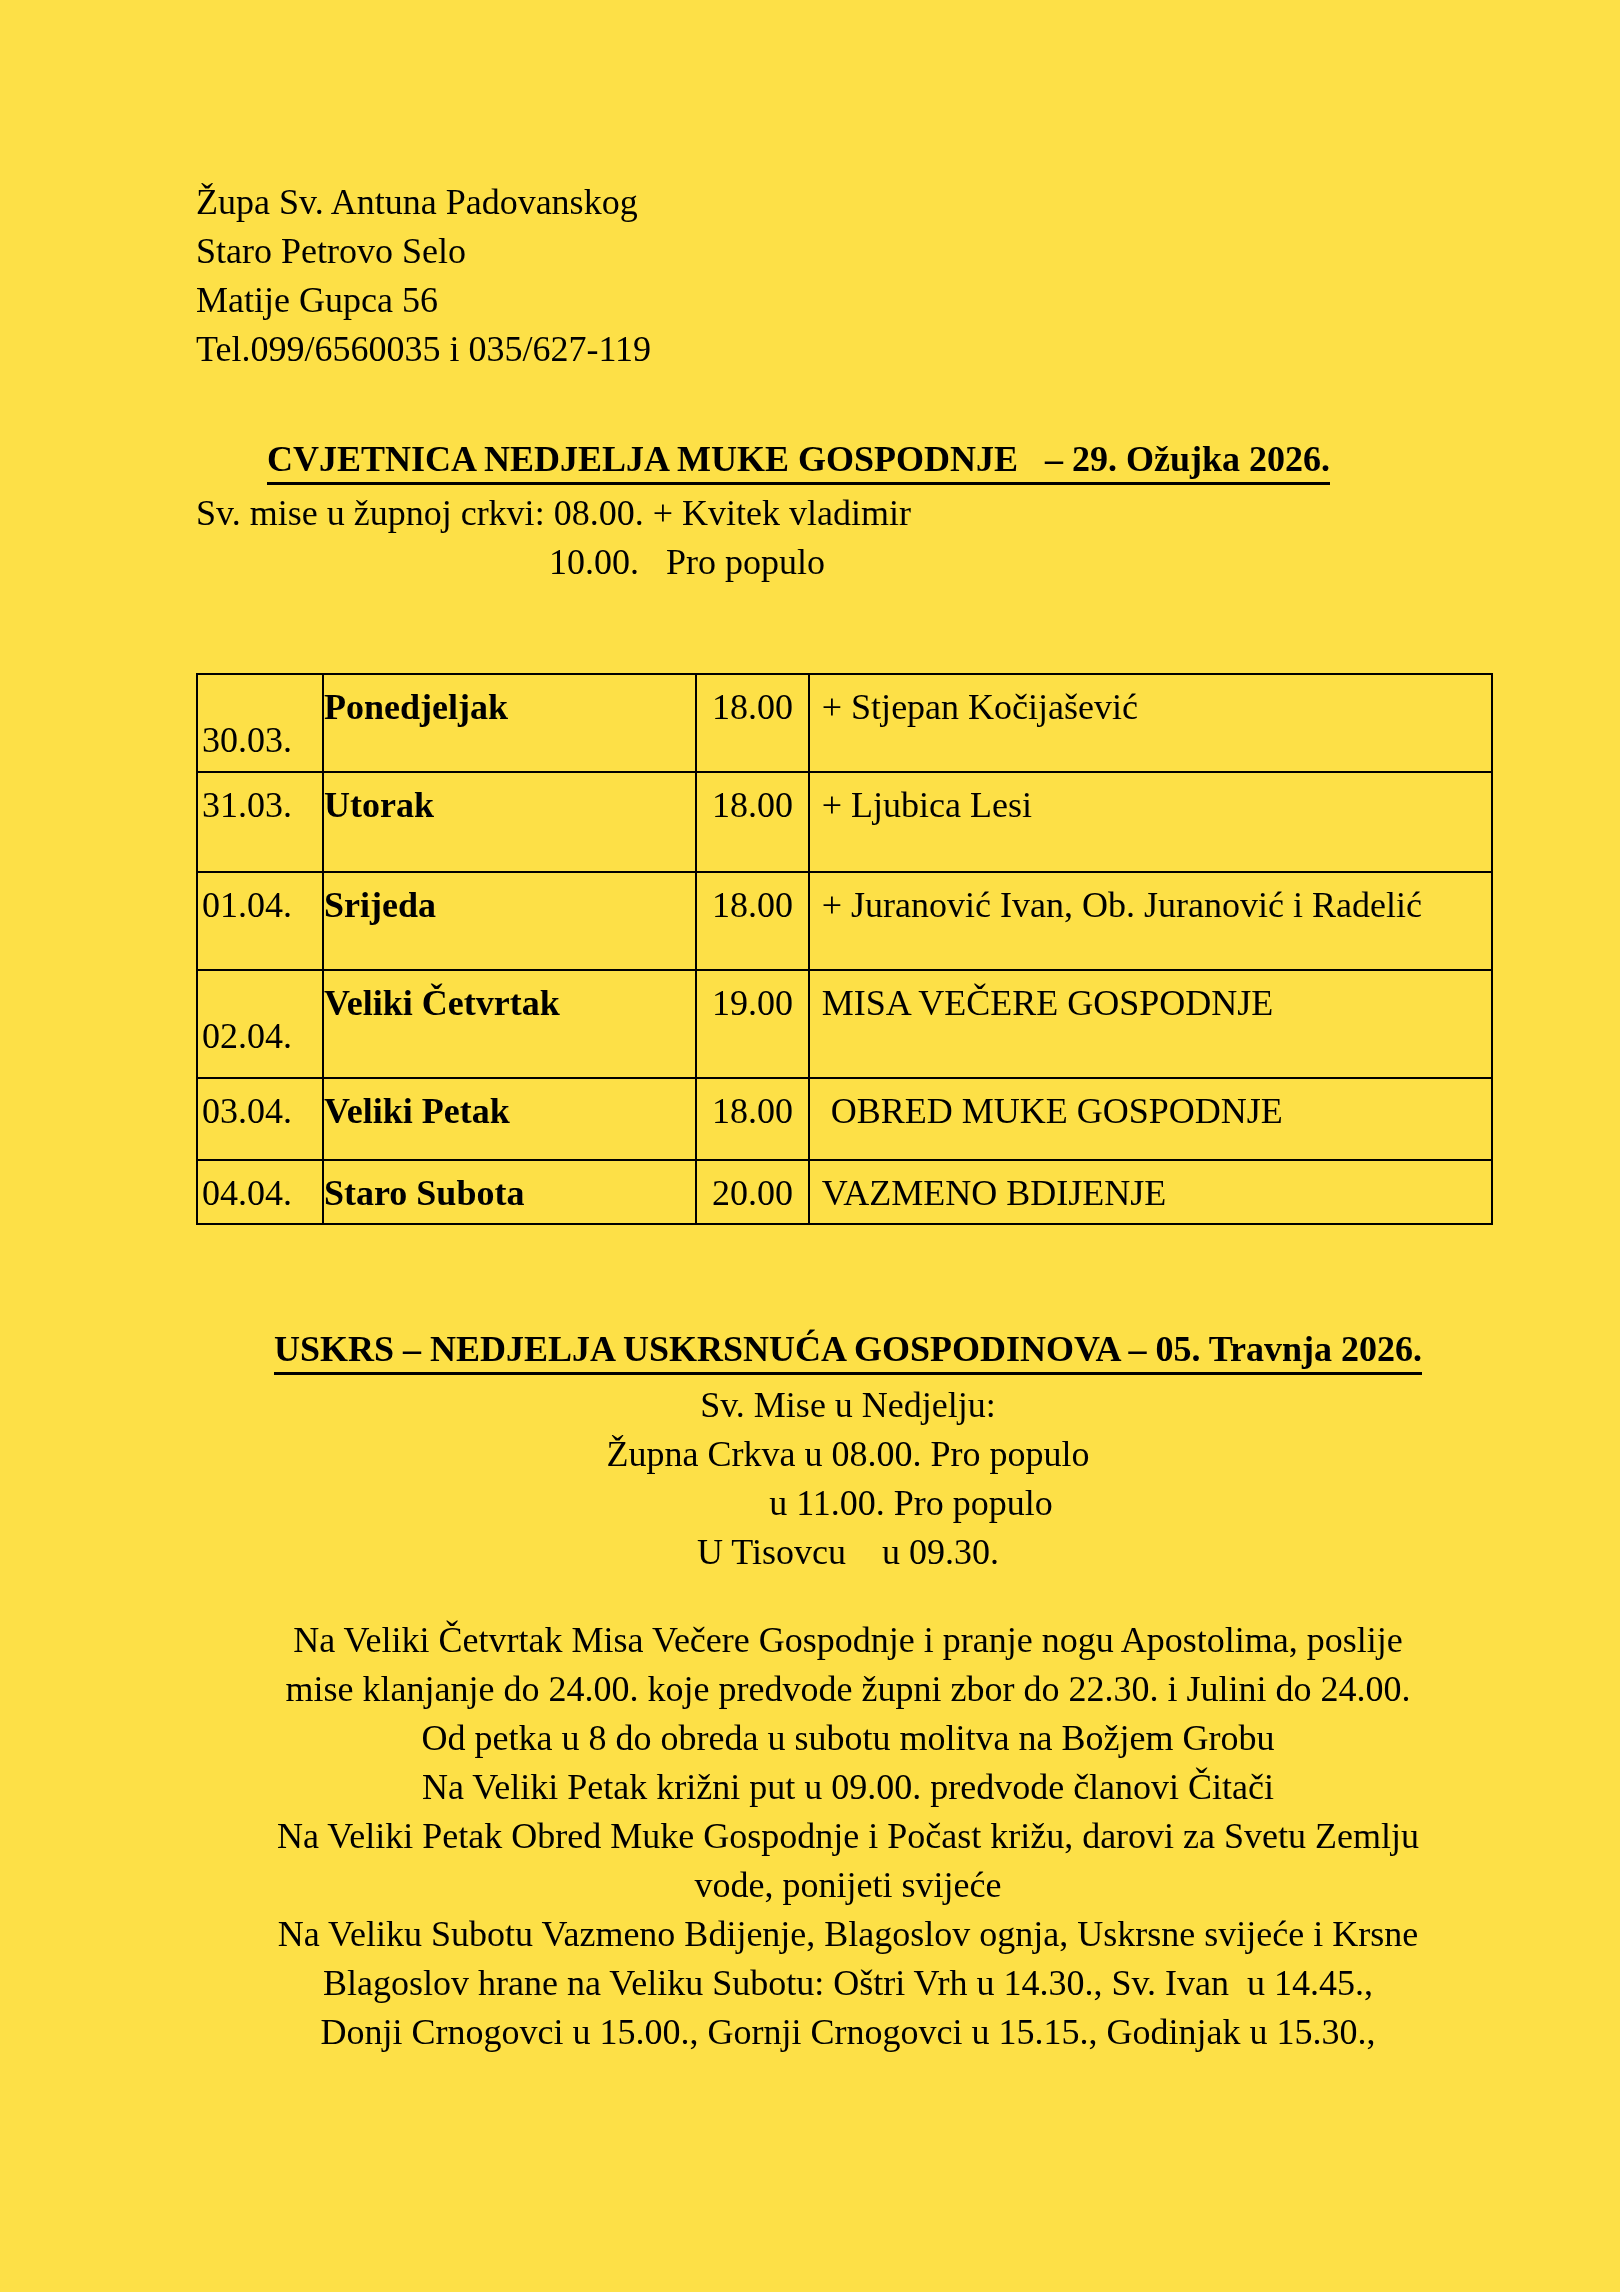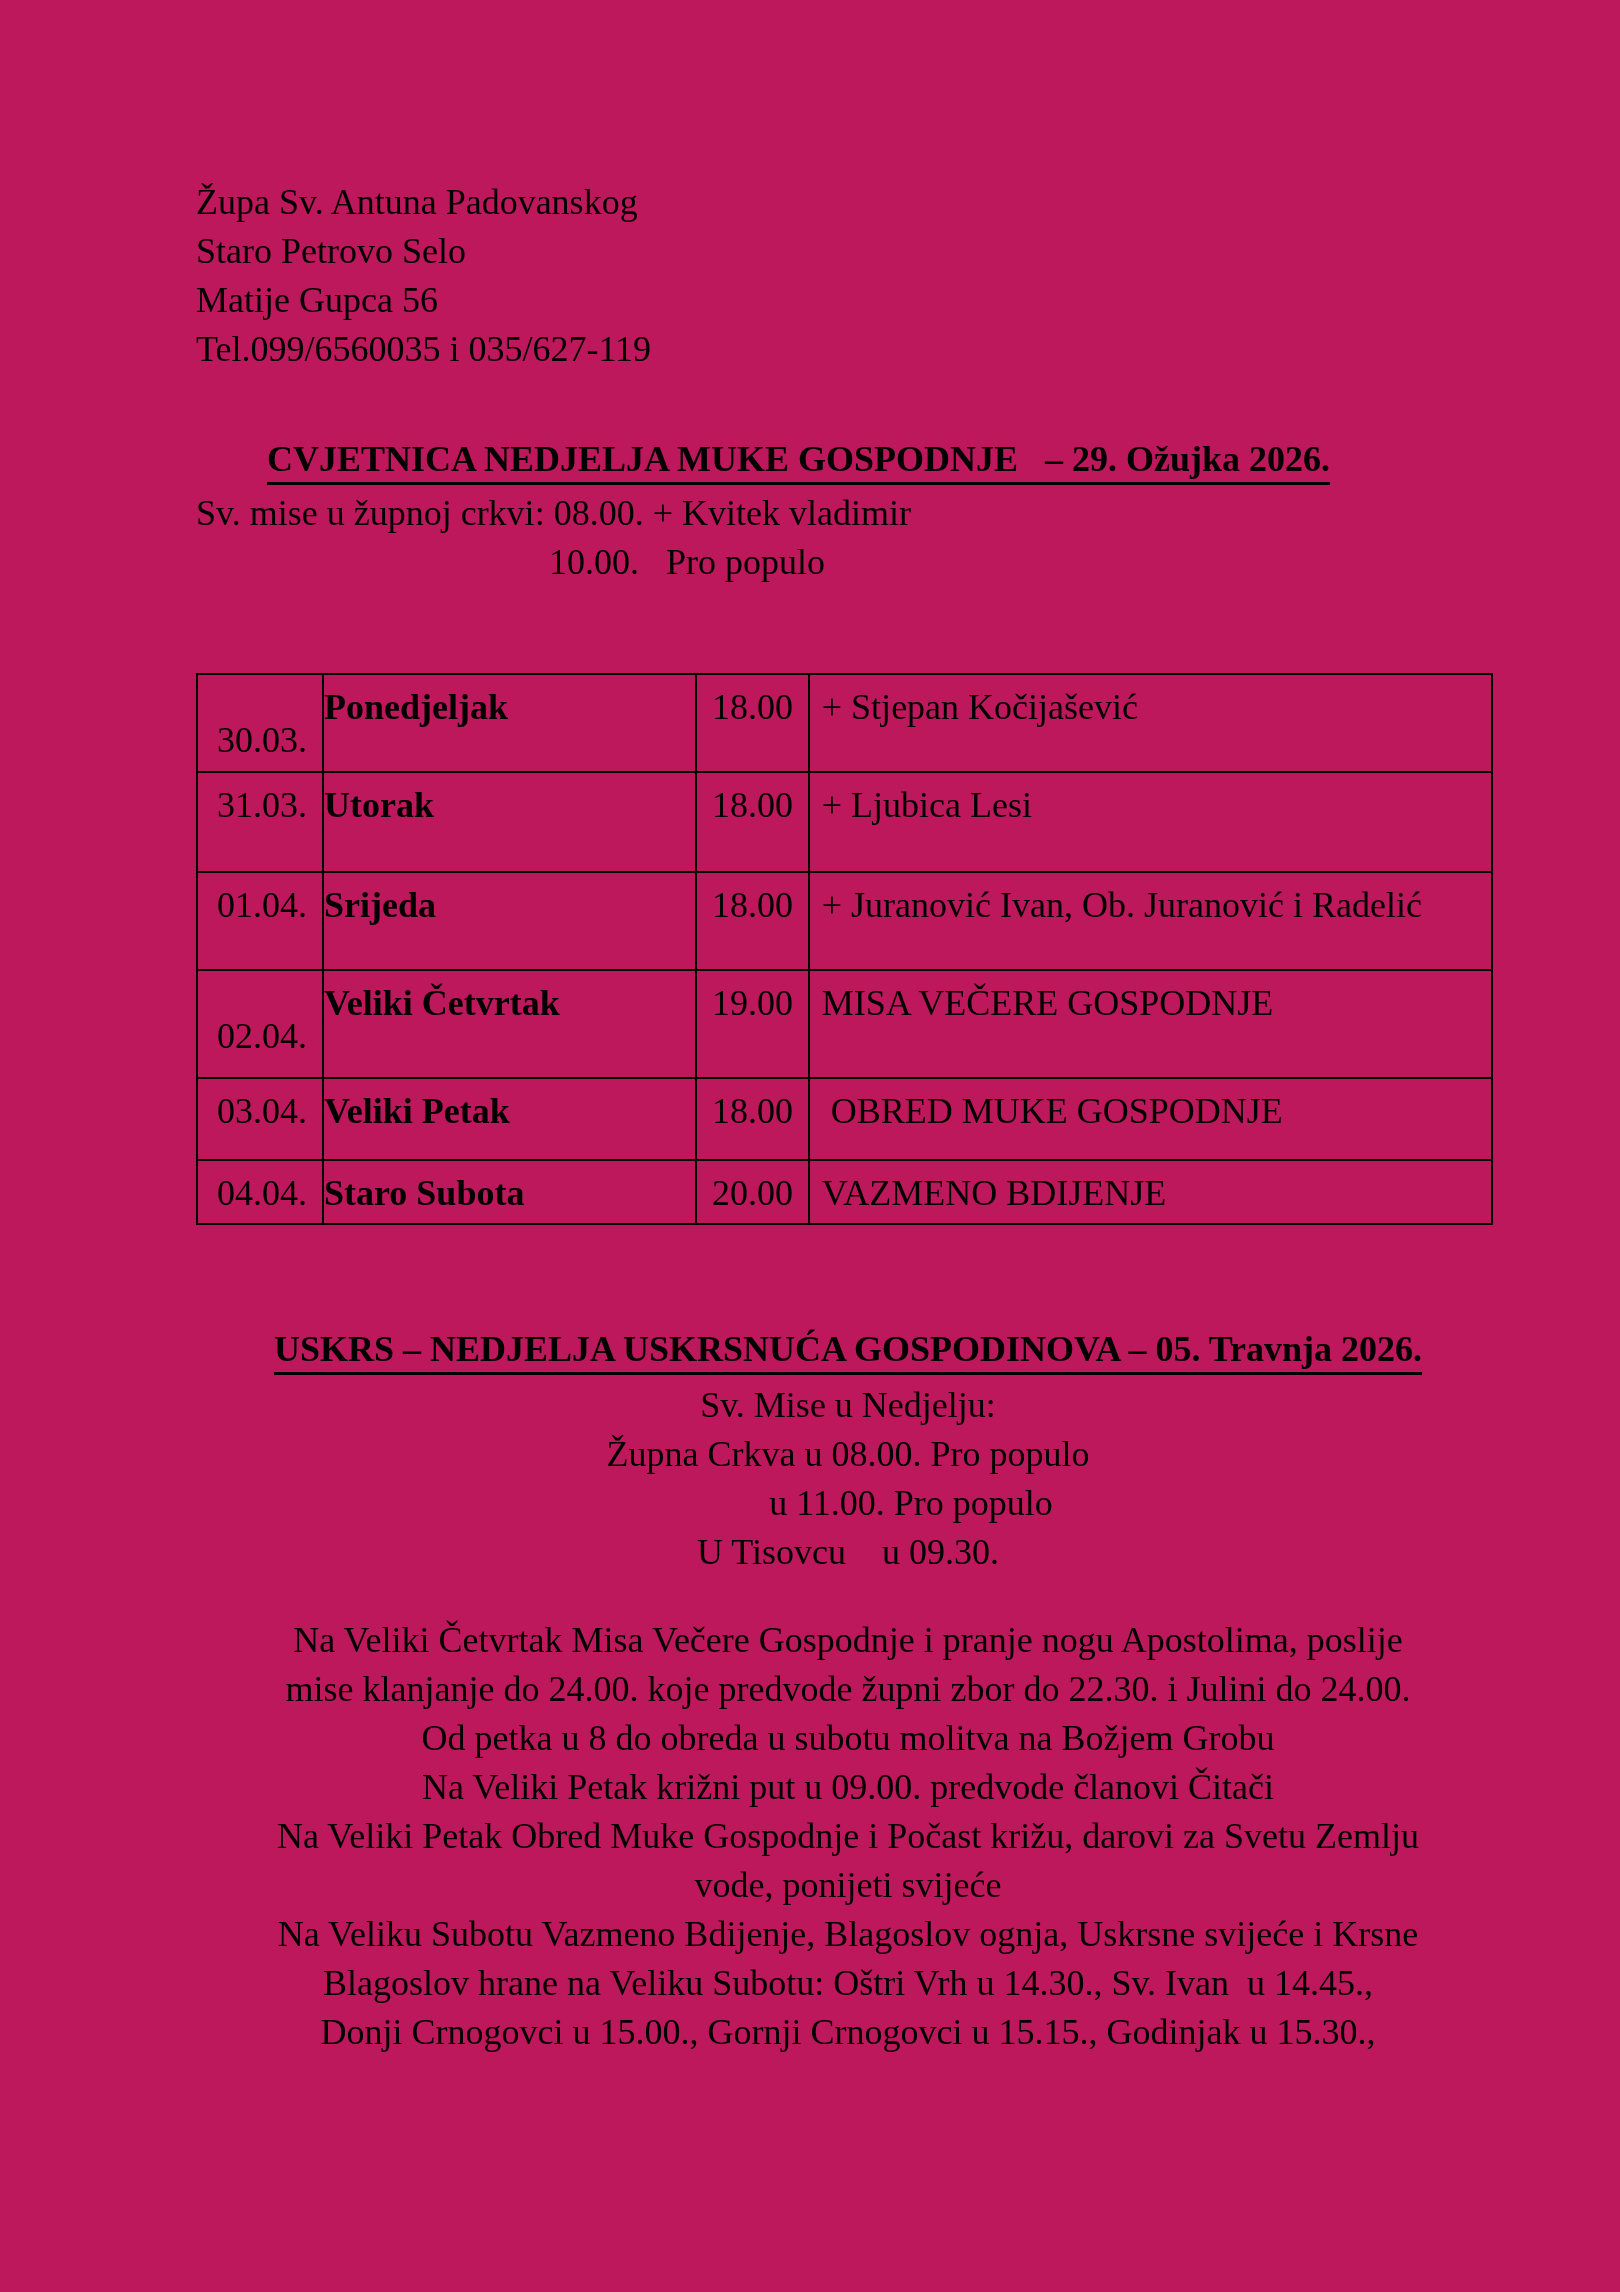--- a/index.html
+++ b/index.html
@@ -8,7 +8,7 @@
     position: relative;
     width: 1620px;
     height: 2293px;
-    background: #be185d;
+    background: #fde047;
     color: #000000;
     font-family: "Liberation Serif", "DejaVu Serif", serif;
     font-size: 36px;

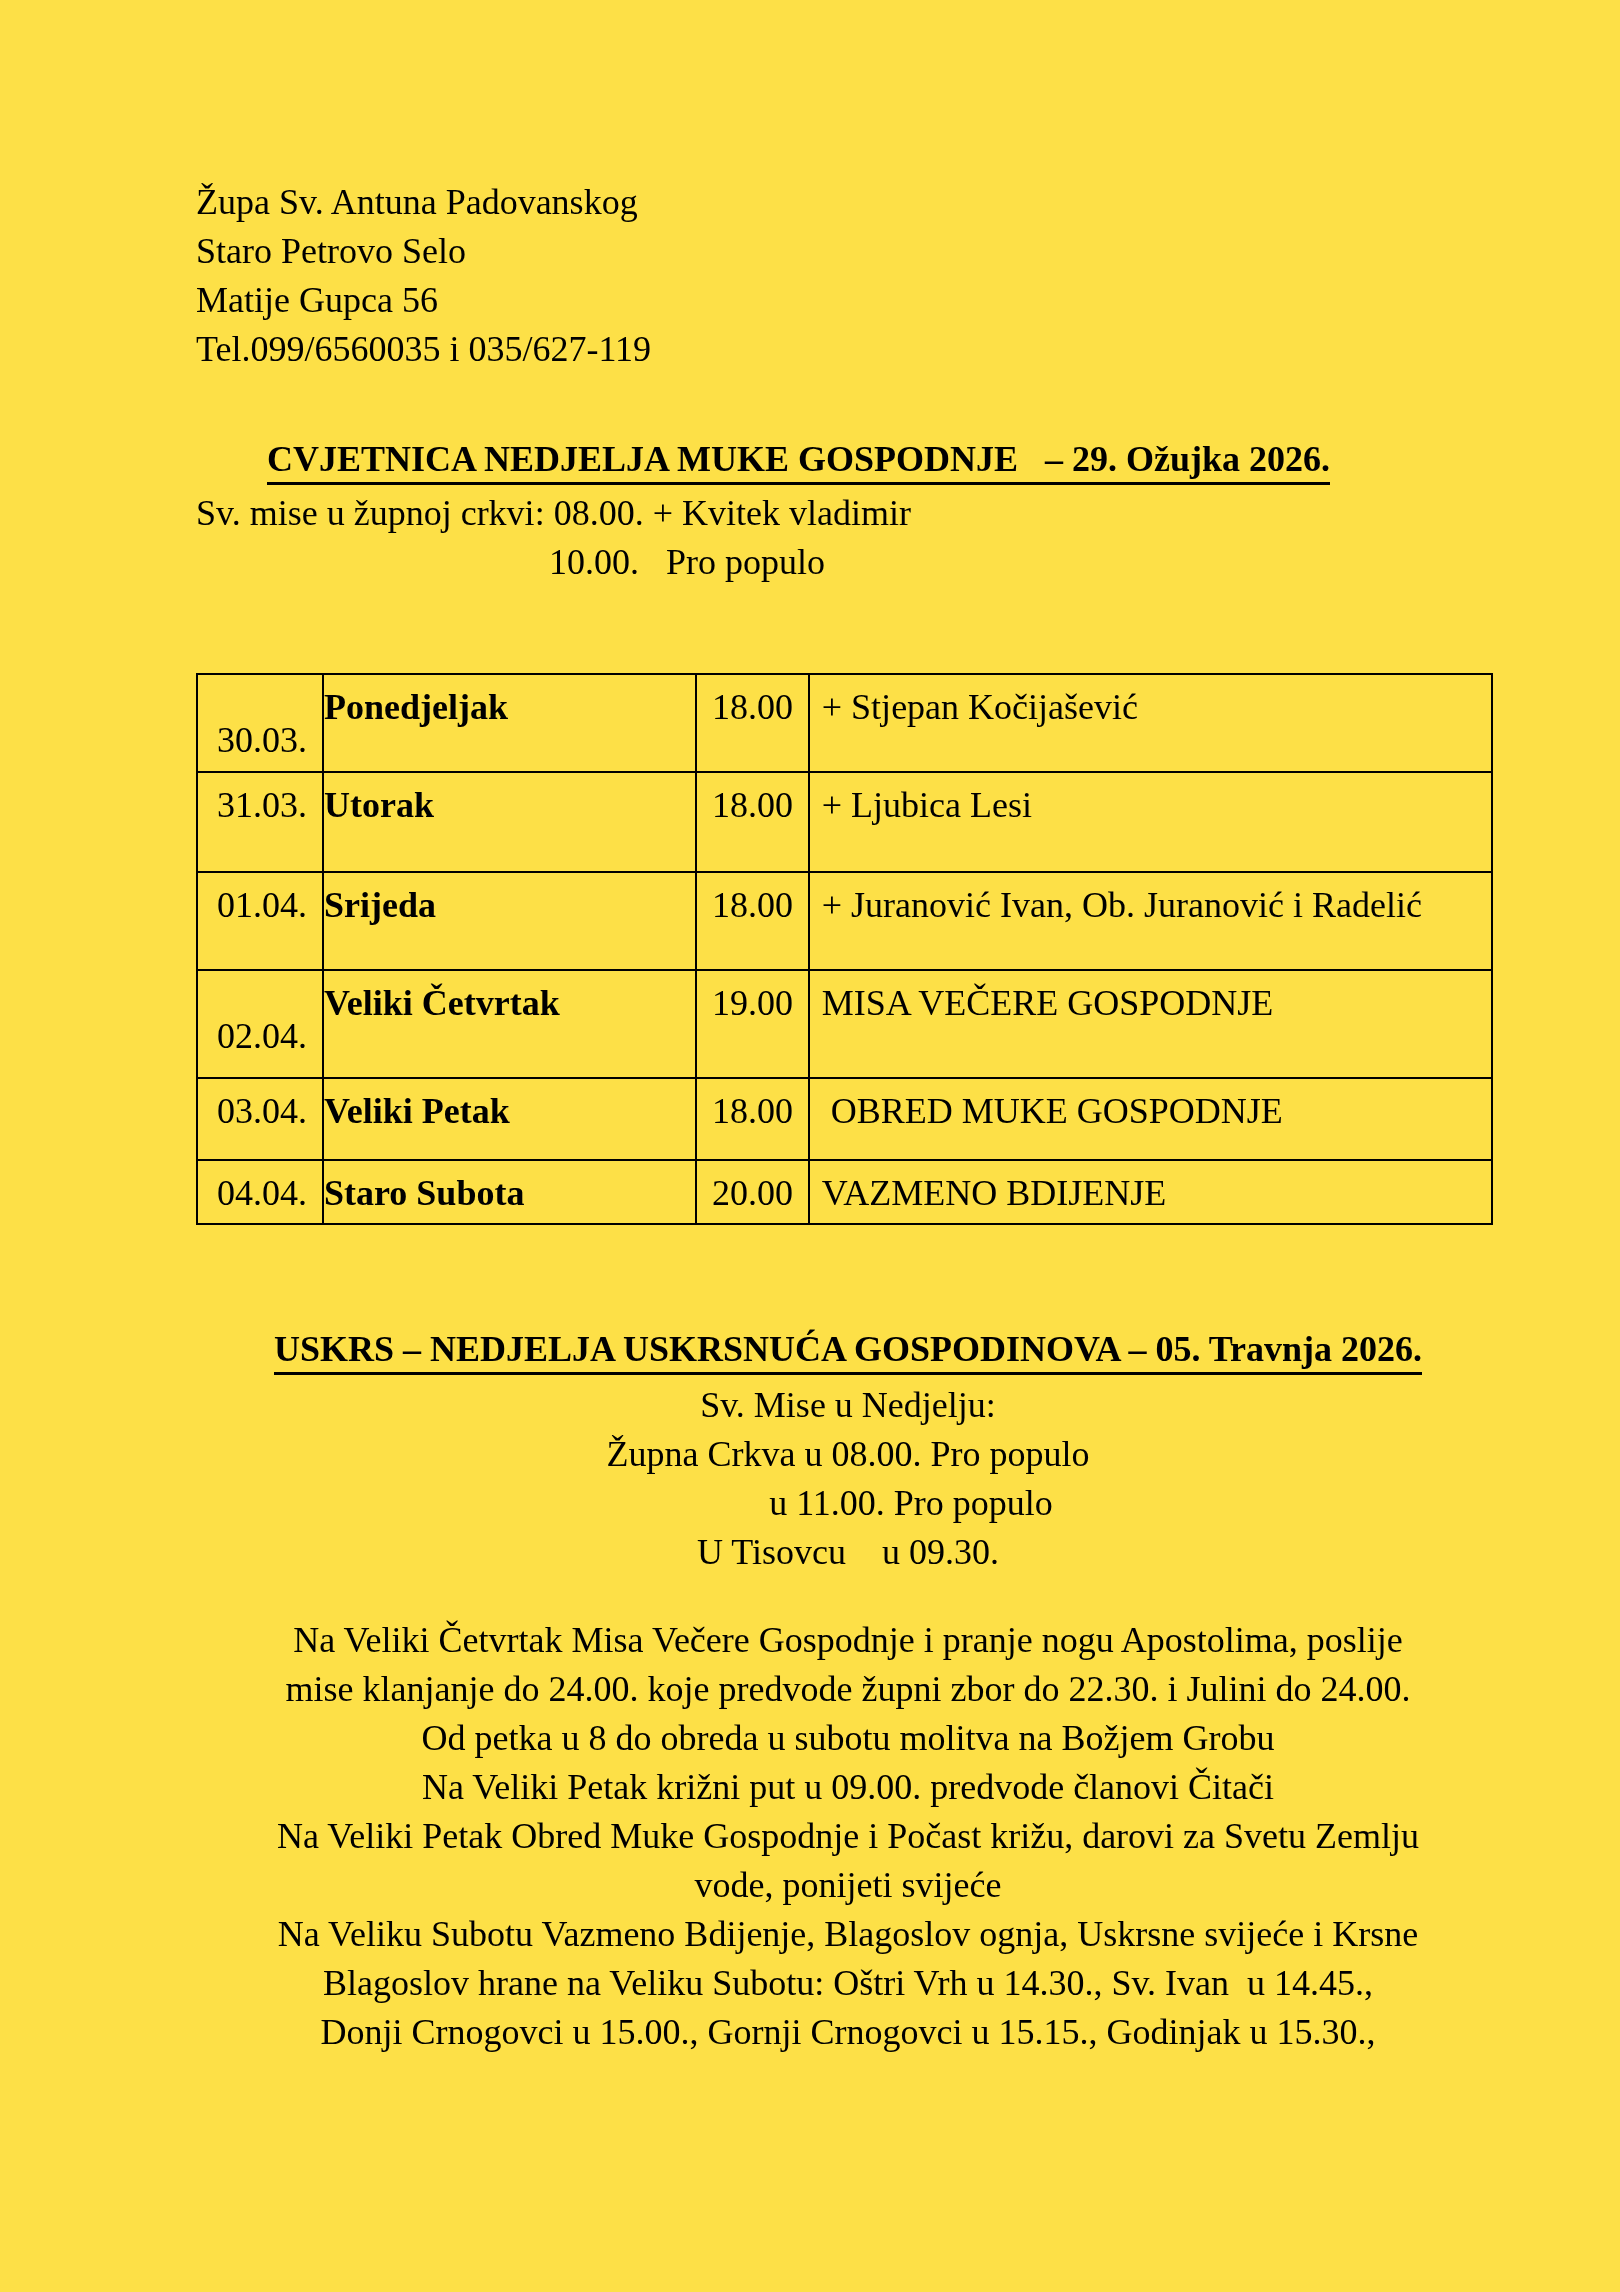--- a/index.html
+++ b/index.html
@@ -55,7 +55,7 @@
   col.c-day  { width: 373px; }
   col.c-time { width: 113px; }
   col.c-int  { width: 683px; }
-  td.cell-date { padding-left: 19px; }
+  td.cell-date { padding-left: 4px; }
   td.cell-date.date-low { padding-top: 41px; }
   td.cell-day { text-align: left; font-weight: bold; margin-left: 28px; }
   td.cell-time { text-align: center; }

